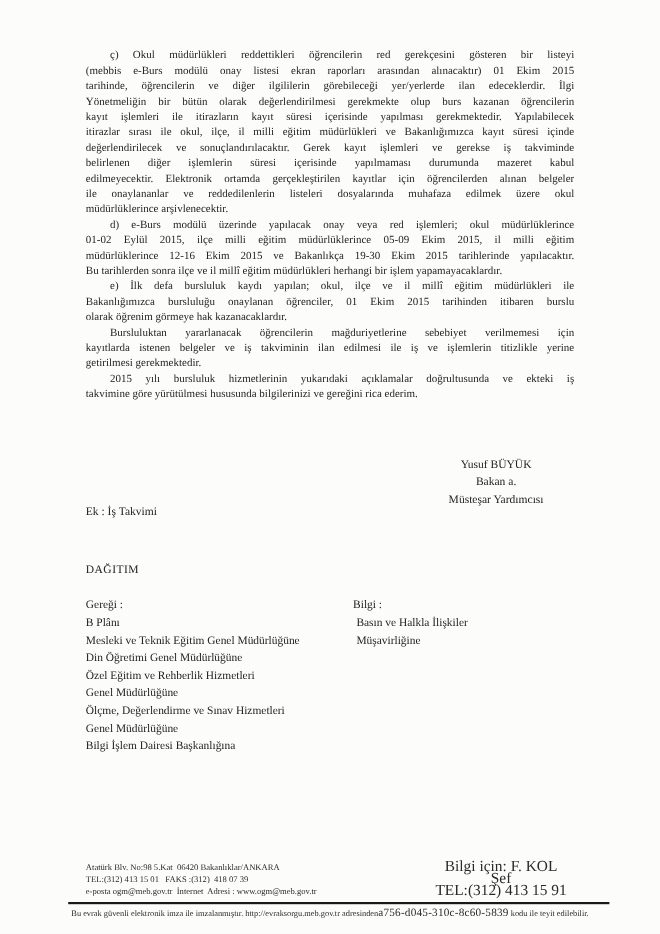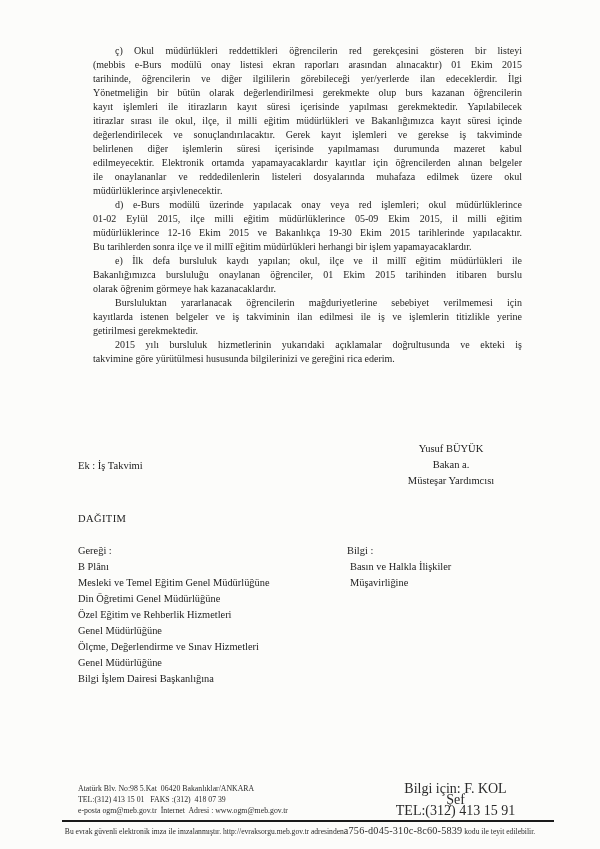--- a/index.html
+++ b/index.html
@@ -18,7 +18,7 @@
     position:absolute;left:78px;top:44px;width:444px;
     font-size:10px;line-height:14px;color:#242424;
   }
-  .bline{height:14px;overflow:hidden;text-align:left;margin-left:15px;}
+  .bline{height:14px;overflow:hidden;text-align:left;}
   .bline.jl{text-align:justify;text-align-last:justify;}
   .bline.ind{padding-left:22px;}
   

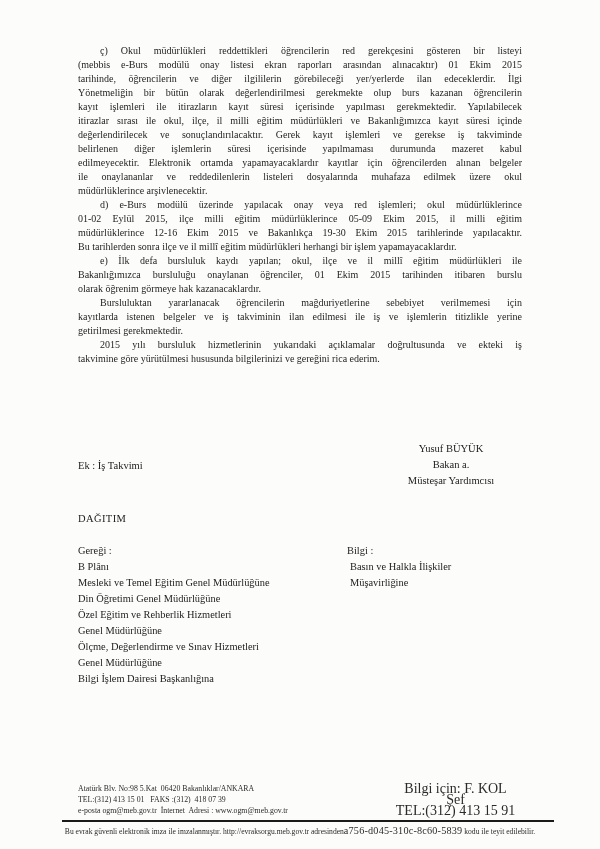--- a/index.html
+++ b/index.html
@@ -70,7 +70,7 @@
         <div class="bline jl">itirazlar sırası ile okul, ilçe, il milli eğitim müdürlükleri ve Bakanlığımızca kayıt süresi içinde</div>
         <div class="bline jl">değerlendirilecek ve sonuçlandırılacaktır. Gerek kayıt işlemleri ve gerekse iş takviminde</div>
         <div class="bline jl">belirlenen diğer işlemlerin süresi içerisinde yapılmaması durumunda mazeret kabul</div>
-        <div class="bline jl">edilmeyecektir. Elektronik ortamda yapamayacaklardır kayıtlar için öğrencilerden alınan belgeler</div>
+        <div class="bline jl">edilmeyecektir. Elektronik ortamda gerçekleştirilen kayıtlar için öğrencilerden alınan belgeler</div>
         <div class="bline jl">ile onaylananlar ve reddedilenlerin listeleri dosyalarında muhafaza edilmek üzere okul</div>
         <div class="bline">müdürlüklerince arşivlenecektir.</div>
       </div>

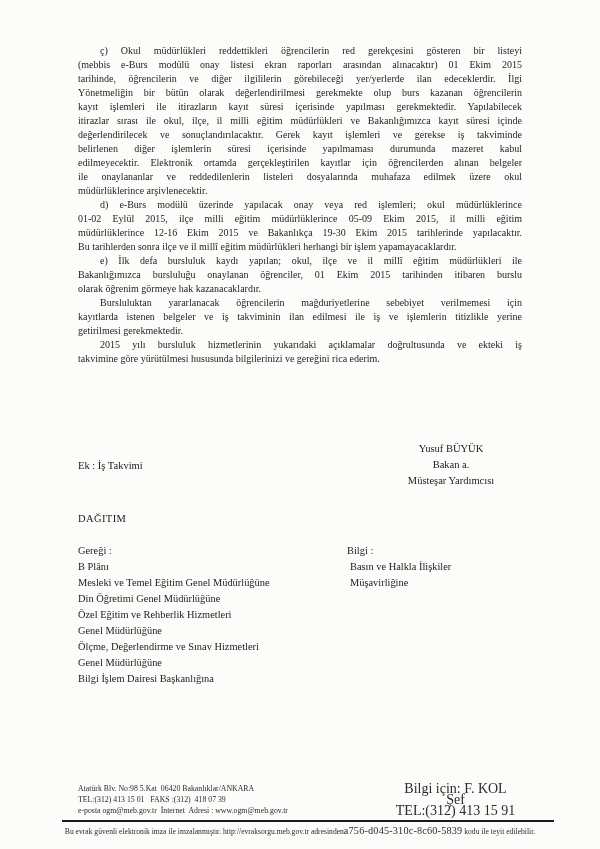--- a/index.html
+++ b/index.html
@@ -23,7 +23,7 @@
   .bline.ind{padding-left:22px;}
   
   .signature{
-    position:absolute;left:381px;top:441px;width:140px;
+    position:absolute;left:381px;top:415px;width:140px;
     text-align:center;font-size:10.5px;line-height:16px;
   }
   

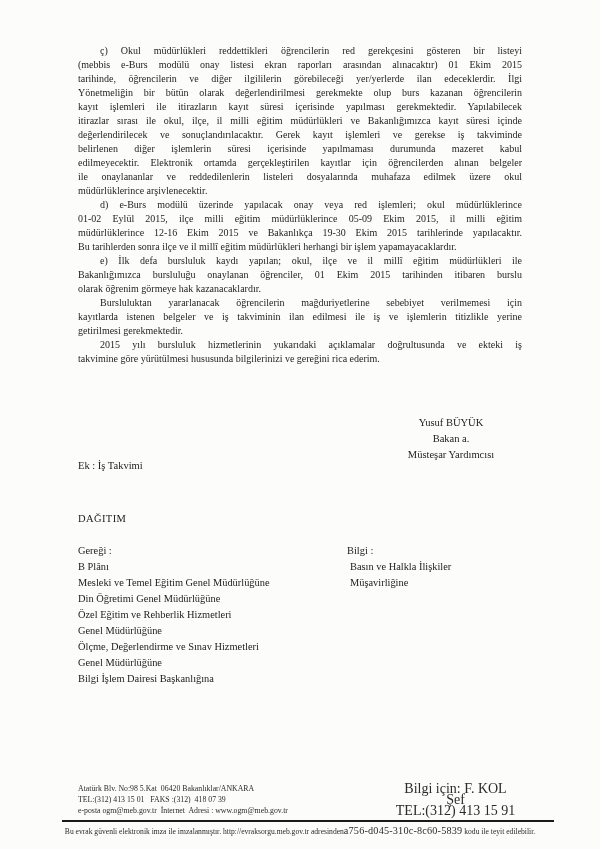--- a/index.html
+++ b/index.html
@@ -32,7 +32,7 @@
   .dist-heading{position:absolute;left:78px;top:513px;font-size:10.5px;letter-spacing:0.4px;}
   .dist-col{position:absolute;top:543px;font-size:10.4px;line-height:16px;}
   .dist-col.left{left:78px;width:260px;}
-  .dist-col.right{left:347px;width:200px;}
+  .dist-col.right{left:321px;width:200px;}
   .dist-item{height:16px;overflow:hidden;}
   .dist-col.right .dist-item{padding-left:3px;}
   .dist-col.right .dist-label{padding-left:0;}

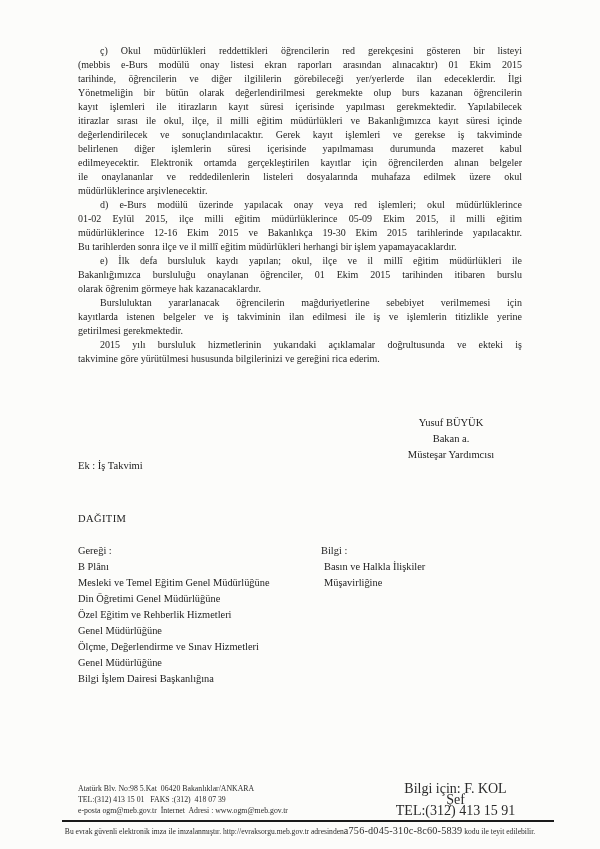--- a/index.html
+++ b/index.html
@@ -110,7 +110,7 @@
     <div class="dist-item dist-label">Gereği :</div>
     <div>
         <div class="dist-item">B Plânı</div>
-        <div class="dist-item">Mesleki ve Temel Eğitim Genel  Müdürlüğüne</div>
+        <div class="dist-item">Mesleki ve Teknik Eğitim Genel  Müdürlüğüne</div>
         <div class="dist-item">Din Öğretimi Genel Müdürlüğüne</div>
         <div class="dist-item">Özel Eğitim ve Rehberlik Hizmetleri</div>
         <div class="dist-item">Genel Müdürlüğüne</div>

